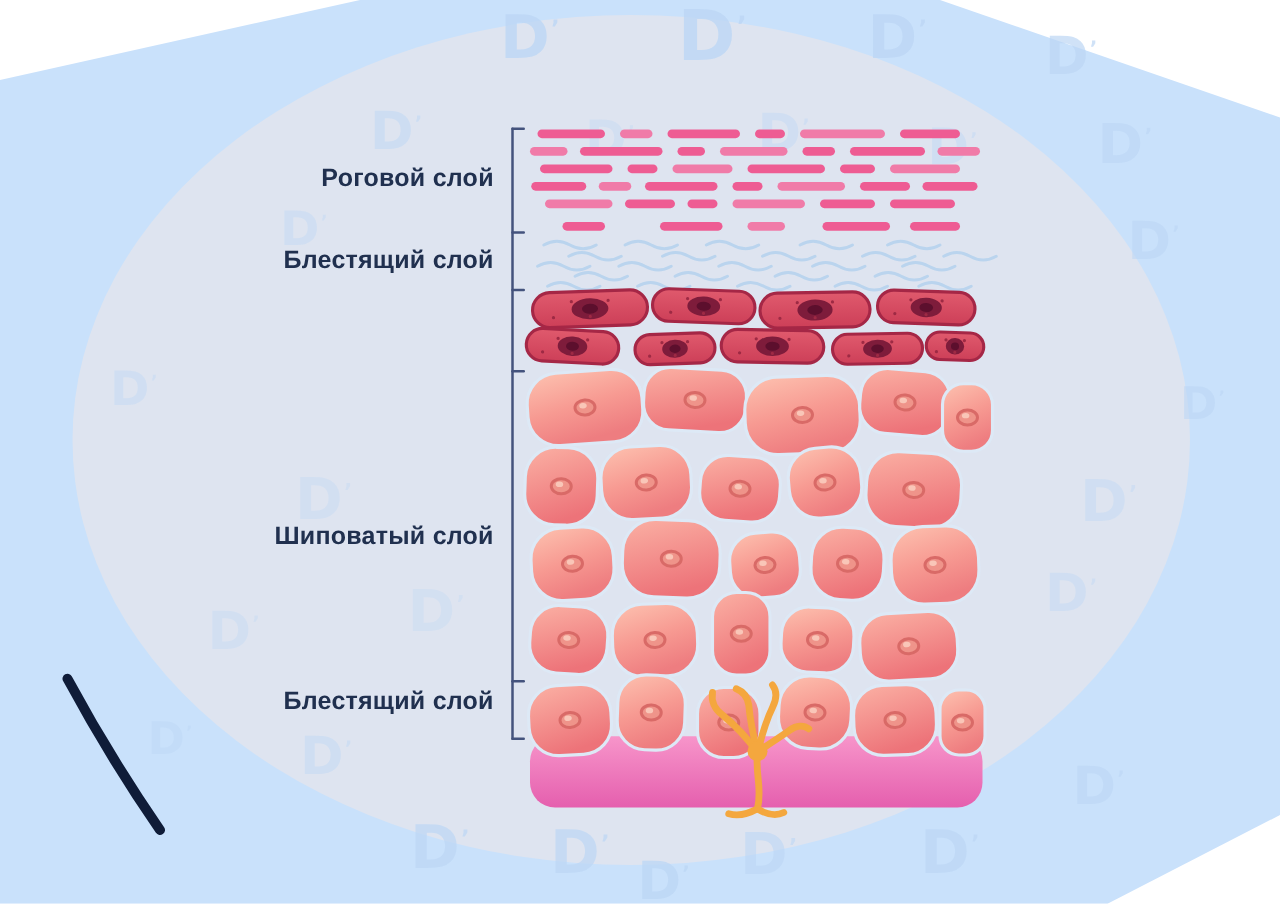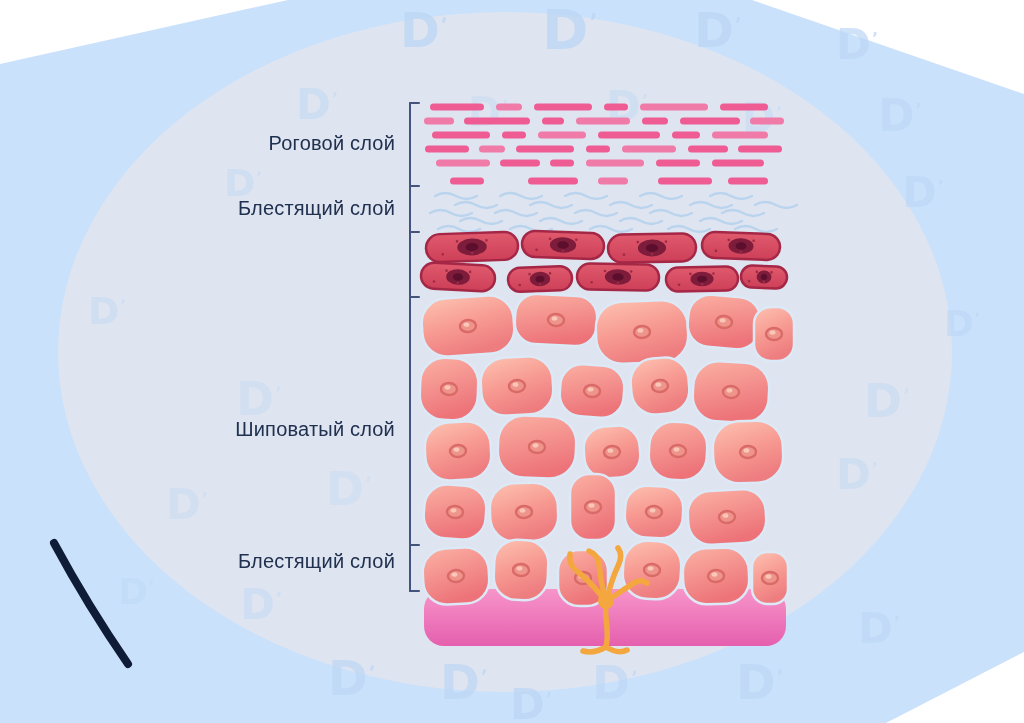--- a/index.html
+++ b/index.html
@@ -12,7 +12,7 @@
   .wm .wm-mark{font-size:38%;vertical-align:super;margin-left:1px}
   
   .layer-label{position:absolute;right:629px;white-space:nowrap;text-align:center;
-    font-size:20px;letter-spacing:.2px;color:#20304f;font-weight:400}
+    font-size:20px;letter-spacing:.2px;color:#20304f;font-weight:700}
 </style>
 </head>
 <body>

